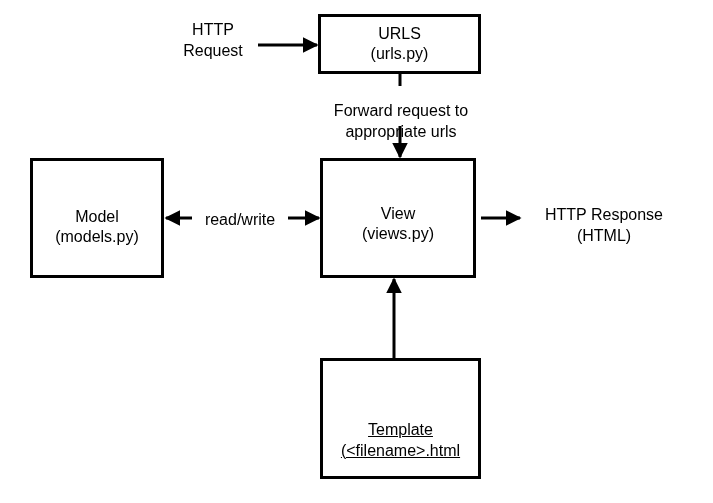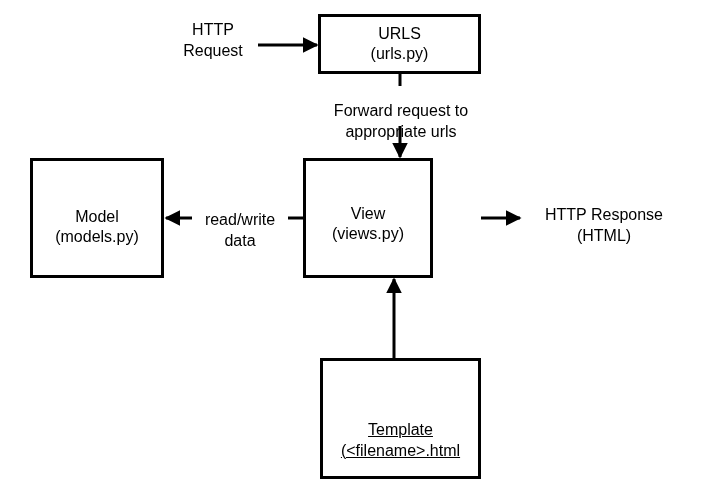--- a/index.html
+++ b/index.html
@@ -55,7 +55,7 @@
   
   #node-urls   { left: 318px; top: 14px;  width: 163px; height: 60px;  }
   #node-model  { left: 30px;  top: 158px; width: 134px; height: 120px; }
-  #node-view   { left: 303px; top: 158px; width: 130px; height: 120px; }
+  #node-view   { left: 320px; top: 158px; width: 156px; height: 120px; }
   #node-template { left: 320px; top: 358px; width: 161px; height: 121px; }
   
   #node-model .stack  { transform: translateY(9px); }

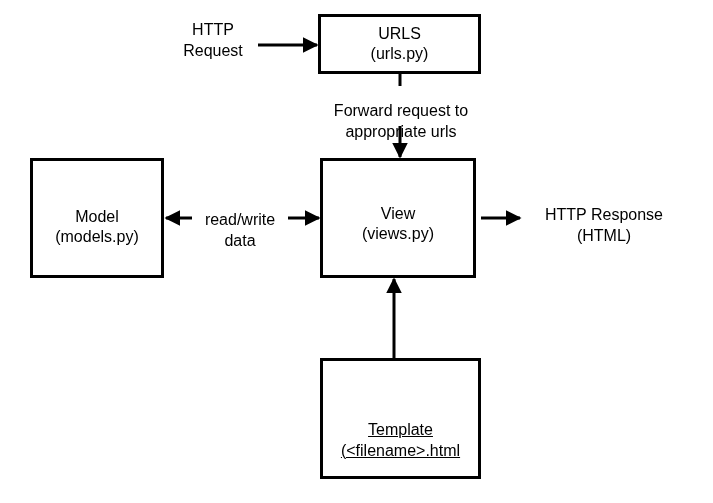--- a/index.html
+++ b/index.html
@@ -134,7 +134,6 @@
 
   <div class="edge-label" id="label-readwrite">
     <div>read/write</div>
-    <div>data</div>
   </div>
 
   <div class="edge-label" id="label-http-response">

